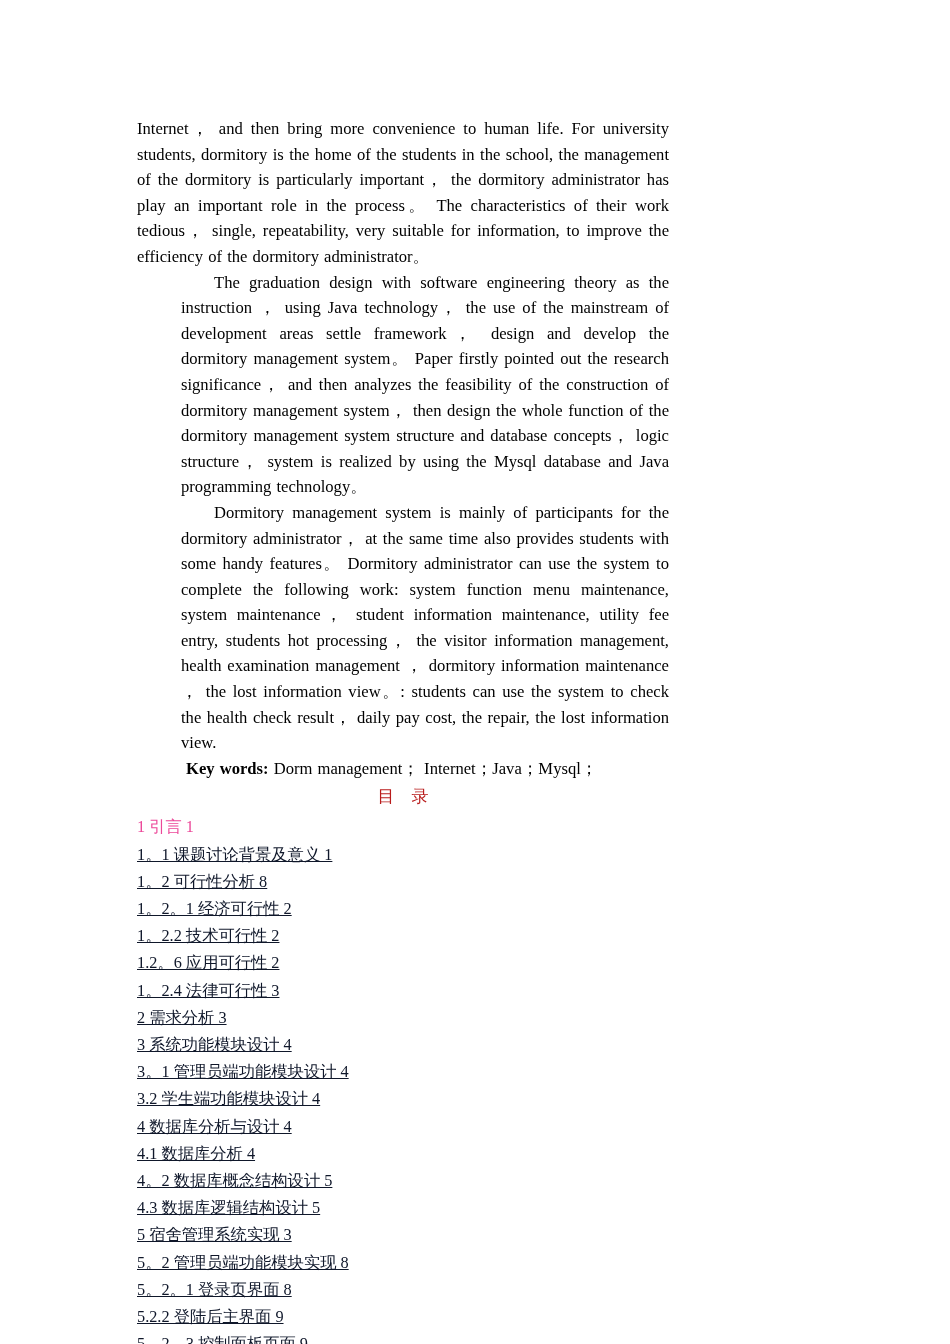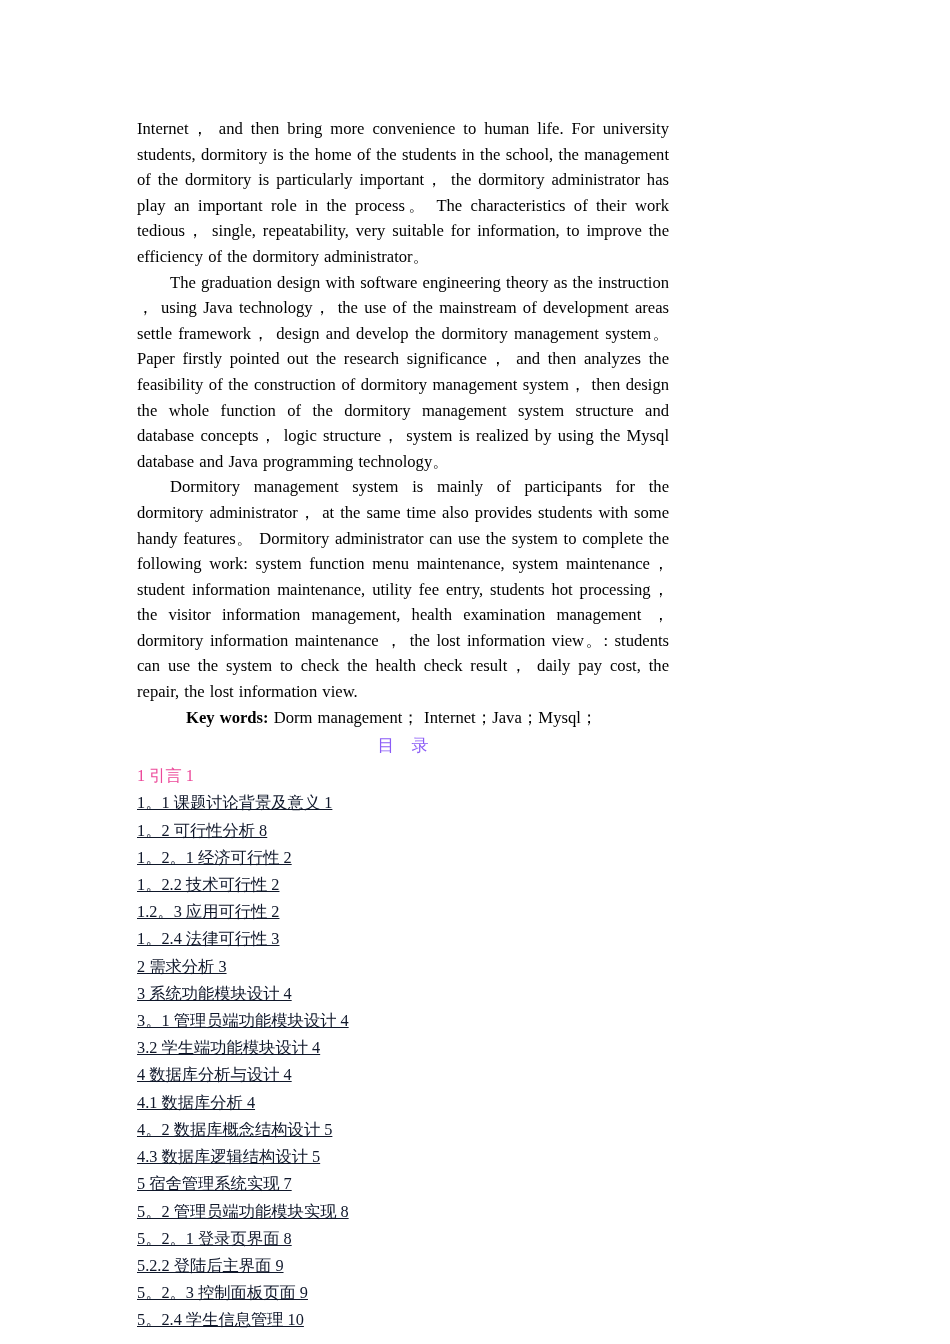--- a/index.html
+++ b/index.html
@@ -23,7 +23,7 @@
     text-align: justify;
     word-spacing: 1px;
   }
-  .para.indent { text-indent: 33px; }
+  .para.indent { text-indent: 33px; margin-left: 44px; }
   .keywords { margin-top: 0; text-indent: 33px; text-align: left; }
   .bold { font-weight: bold; margin-left: 16px; }
   .toc-title {

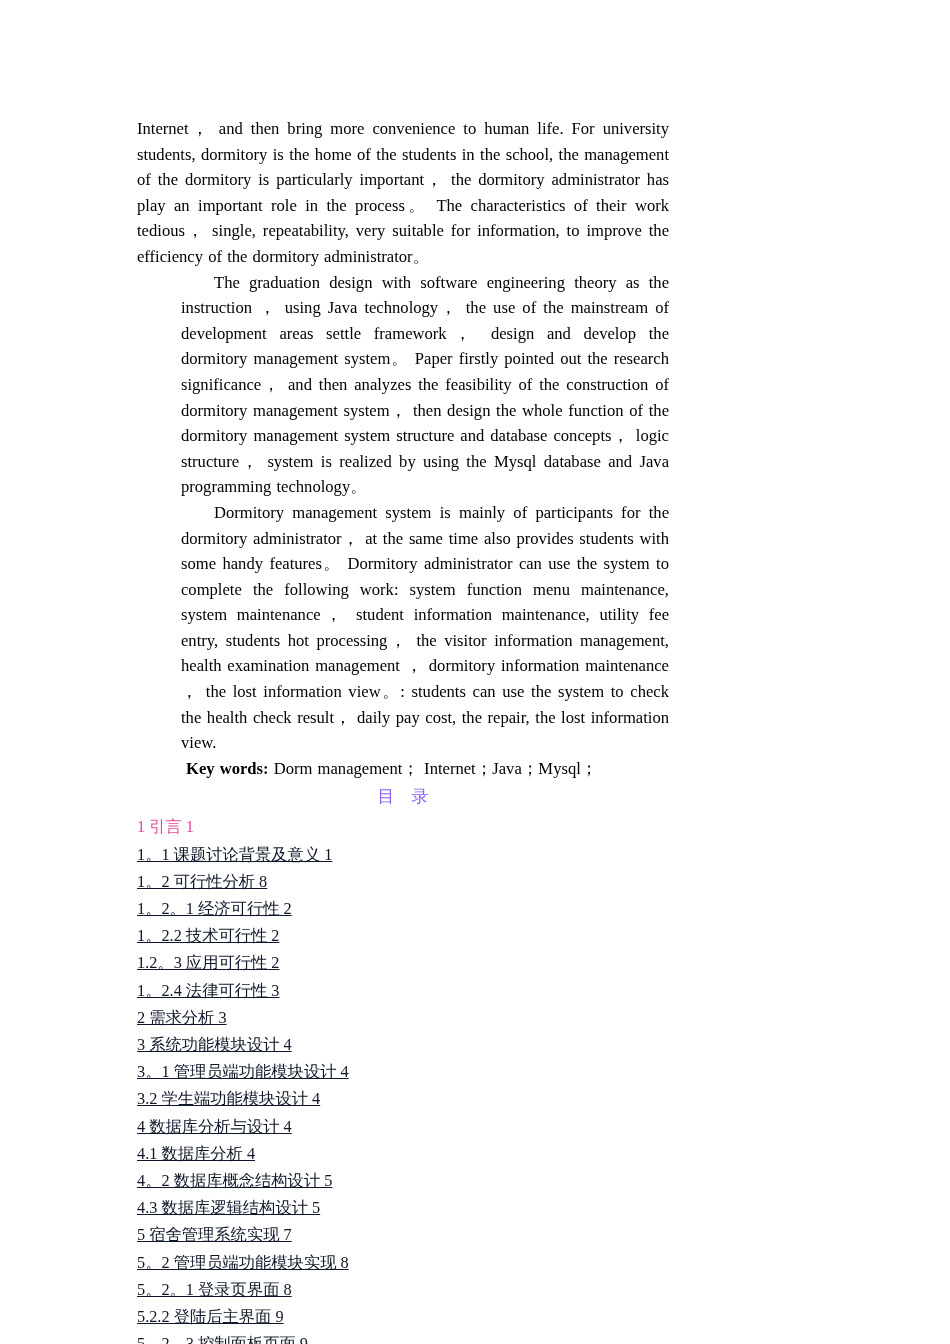--- a/index.html
+++ b/index.html
@@ -30,7 +30,7 @@
     text-align: center;
     font-size: 17px;
     line-height: 29px;
-    color: #8b5cf6;
+    color: #b91c1c;
     white-space: pre;
     margin-top: 1px;
   }

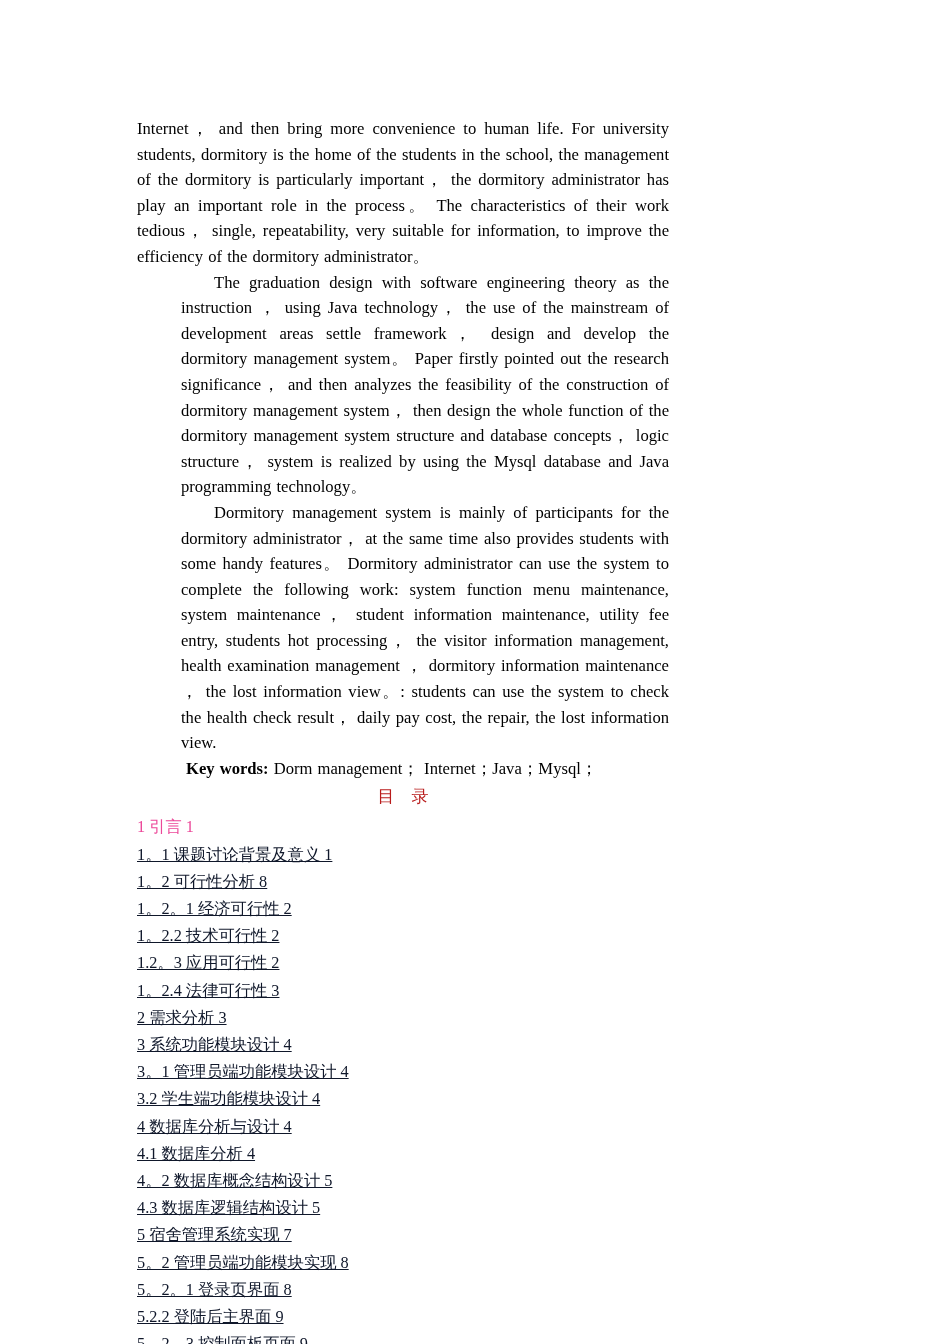--- a/index.html
+++ b/index.html
@@ -70,7 +70,7 @@
       <div class="toc-entry link">1。2 可行性分析 8</div>
       <div class="toc-entry link">1。2。1 经济可行性 2</div>
       <div class="toc-entry link">1。2.2 技术可行性 2</div>
-      <div class="toc-entry link">1.2。3 应用可行性 2</div>
+      <div class="toc-entry link">1.2。6 应用可行性 2</div>
       <div class="toc-entry link">1。2.4 法律可行性 3</div>
       <div class="toc-entry link">2 需求分析 3</div>
       <div class="toc-entry link">3 系统功能模块设计 4</div>

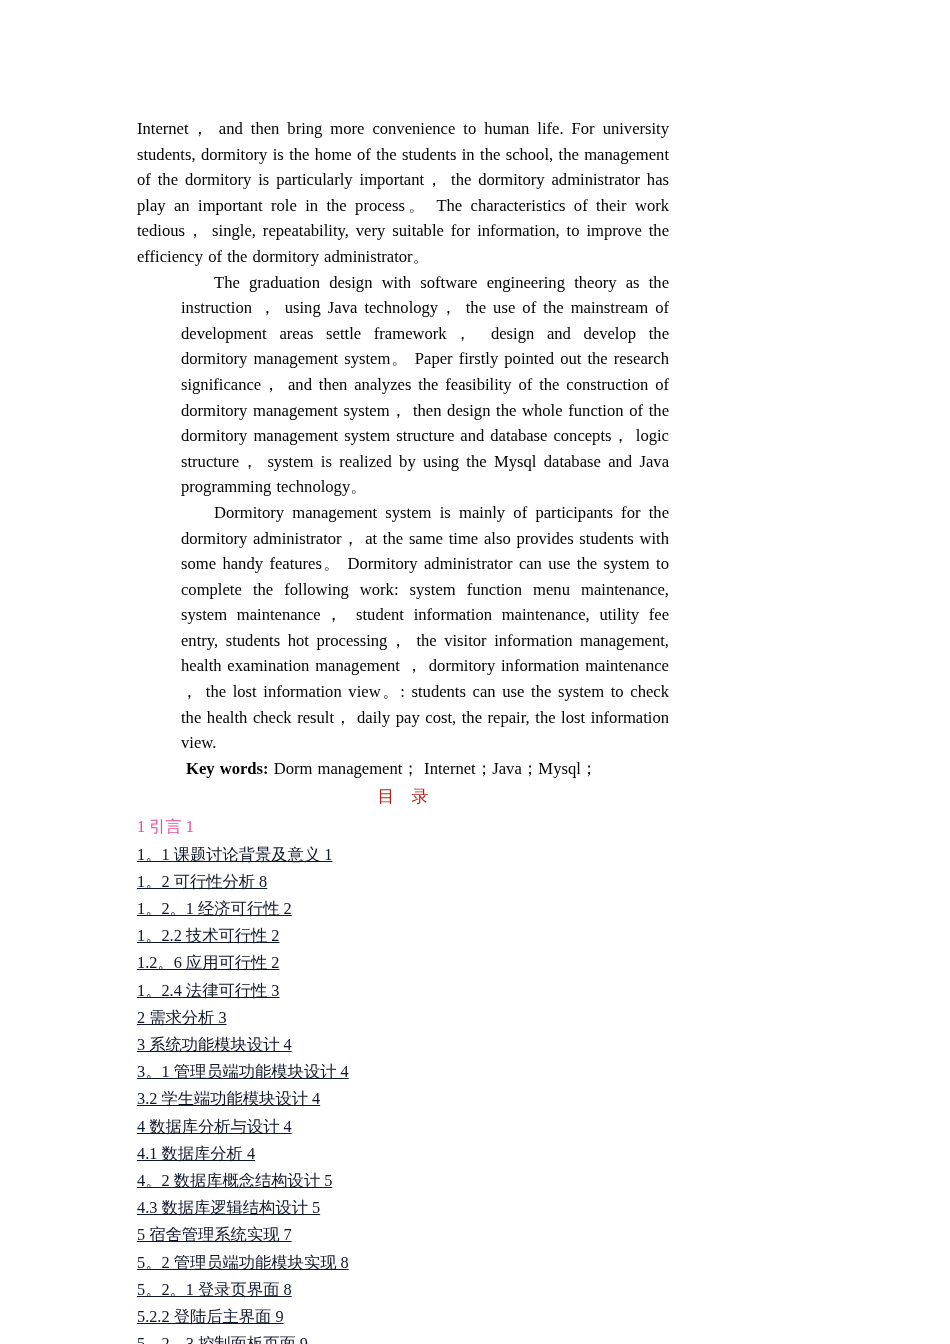--- a/index.html
+++ b/index.html
@@ -80,7 +80,7 @@
       <div class="toc-entry link">4.1 数据库分析 4</div>
       <div class="toc-entry link">4。2 数据库概念结构设计 5</div>
       <div class="toc-entry link">4.3 数据库逻辑结构设计 5</div>
-      <div class="toc-entry link">5 宿舍管理系统实现 7</div>
+      <div class="toc-entry link">5 宿舍管理系统实现 3</div>
       <div class="toc-entry link">5。2 管理员端功能模块实现 8</div>
       <div class="toc-entry link">5。2。1 登录页界面 8</div>
       <div class="toc-entry link">5.2.2 登陆后主界面 9</div>

